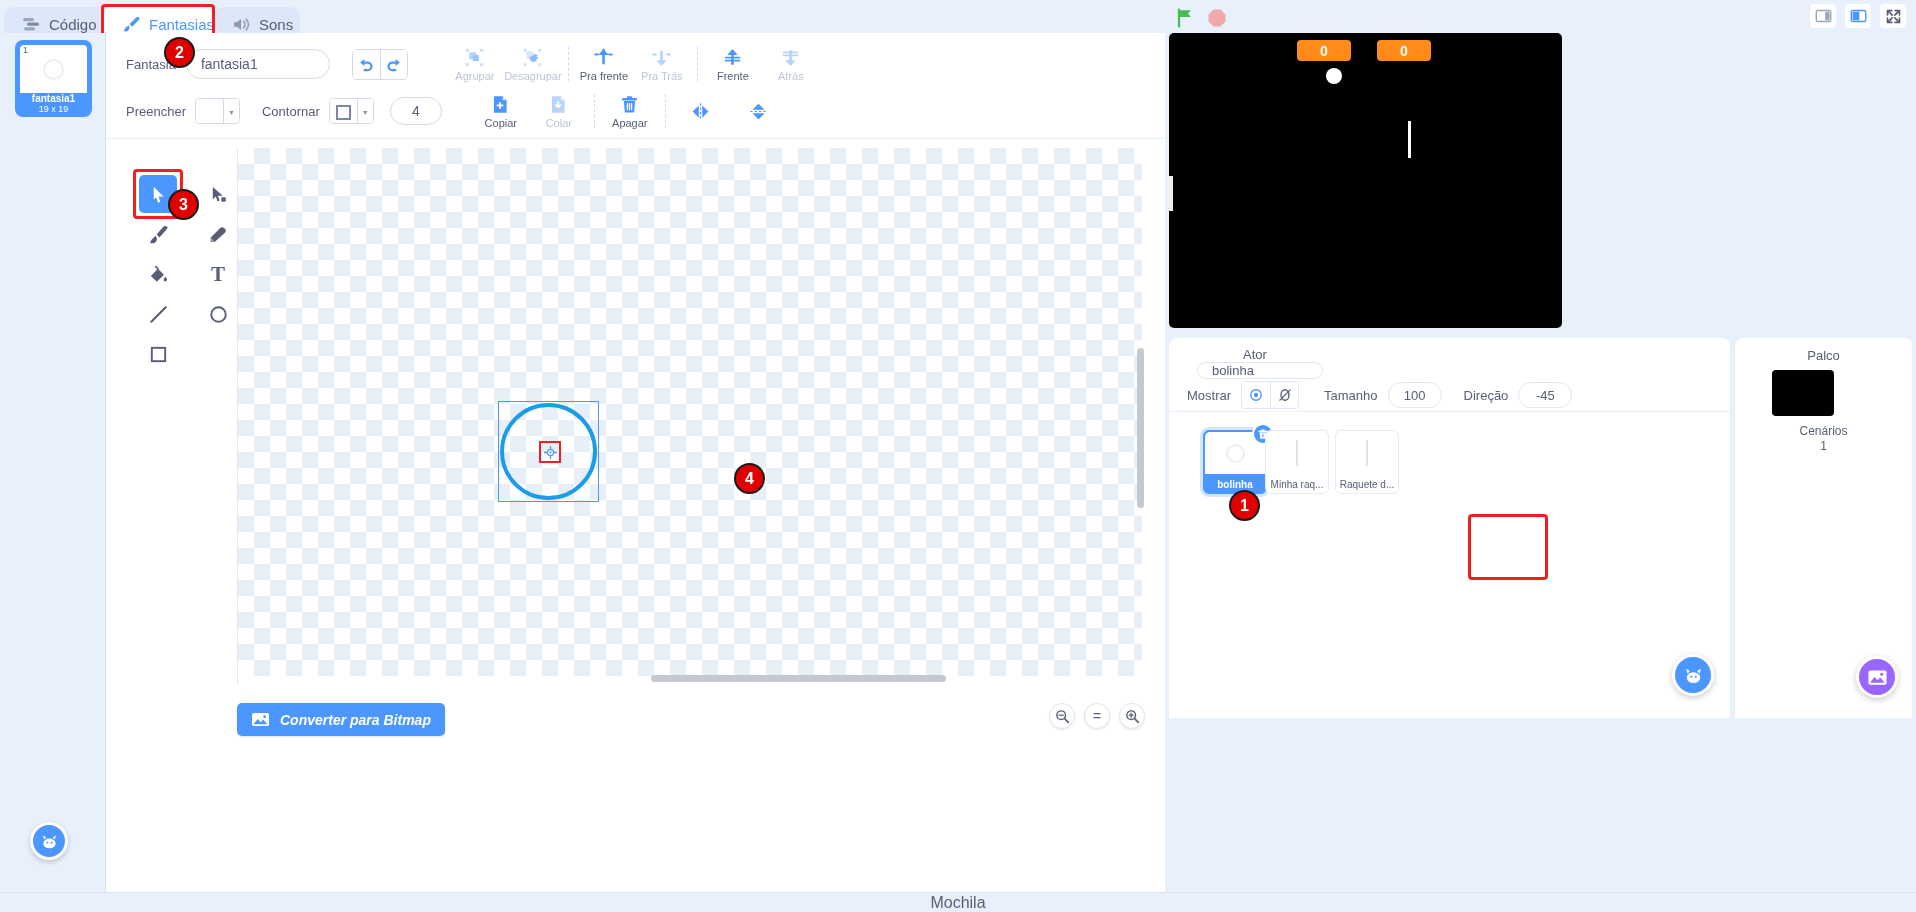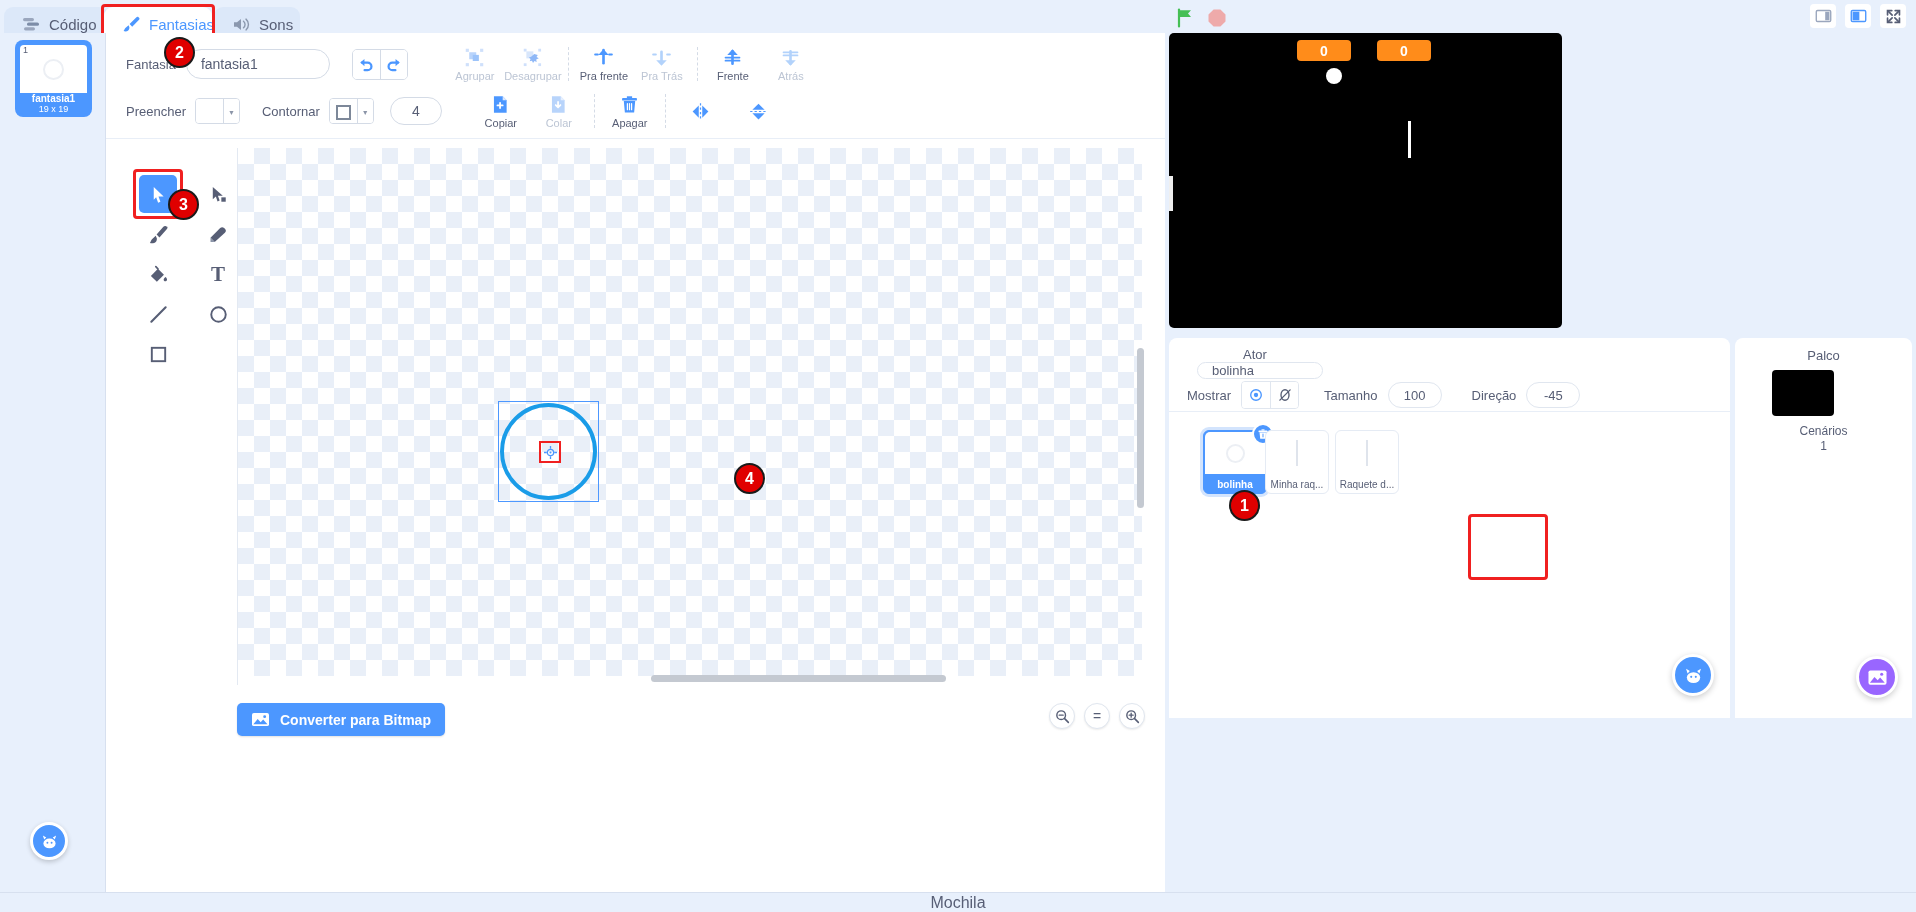--- a/index.html
+++ b/index.html
@@ -763,7 +763,7 @@
         </div>
         <span class="field-label" style="margin-left:25px">Tamanho</span>
         <input class="pill" style="margin-left: 10px; width: 54px;" value="100">
-        <span class="field-label" style="margin-left:30px">Direção</span>
+        <span class="field-label" style="margin-left:22px">Direção</span>
         <input class="pill" style="margin-left: 10px; width: 54px;" value="-45">
       </div>
     </div>

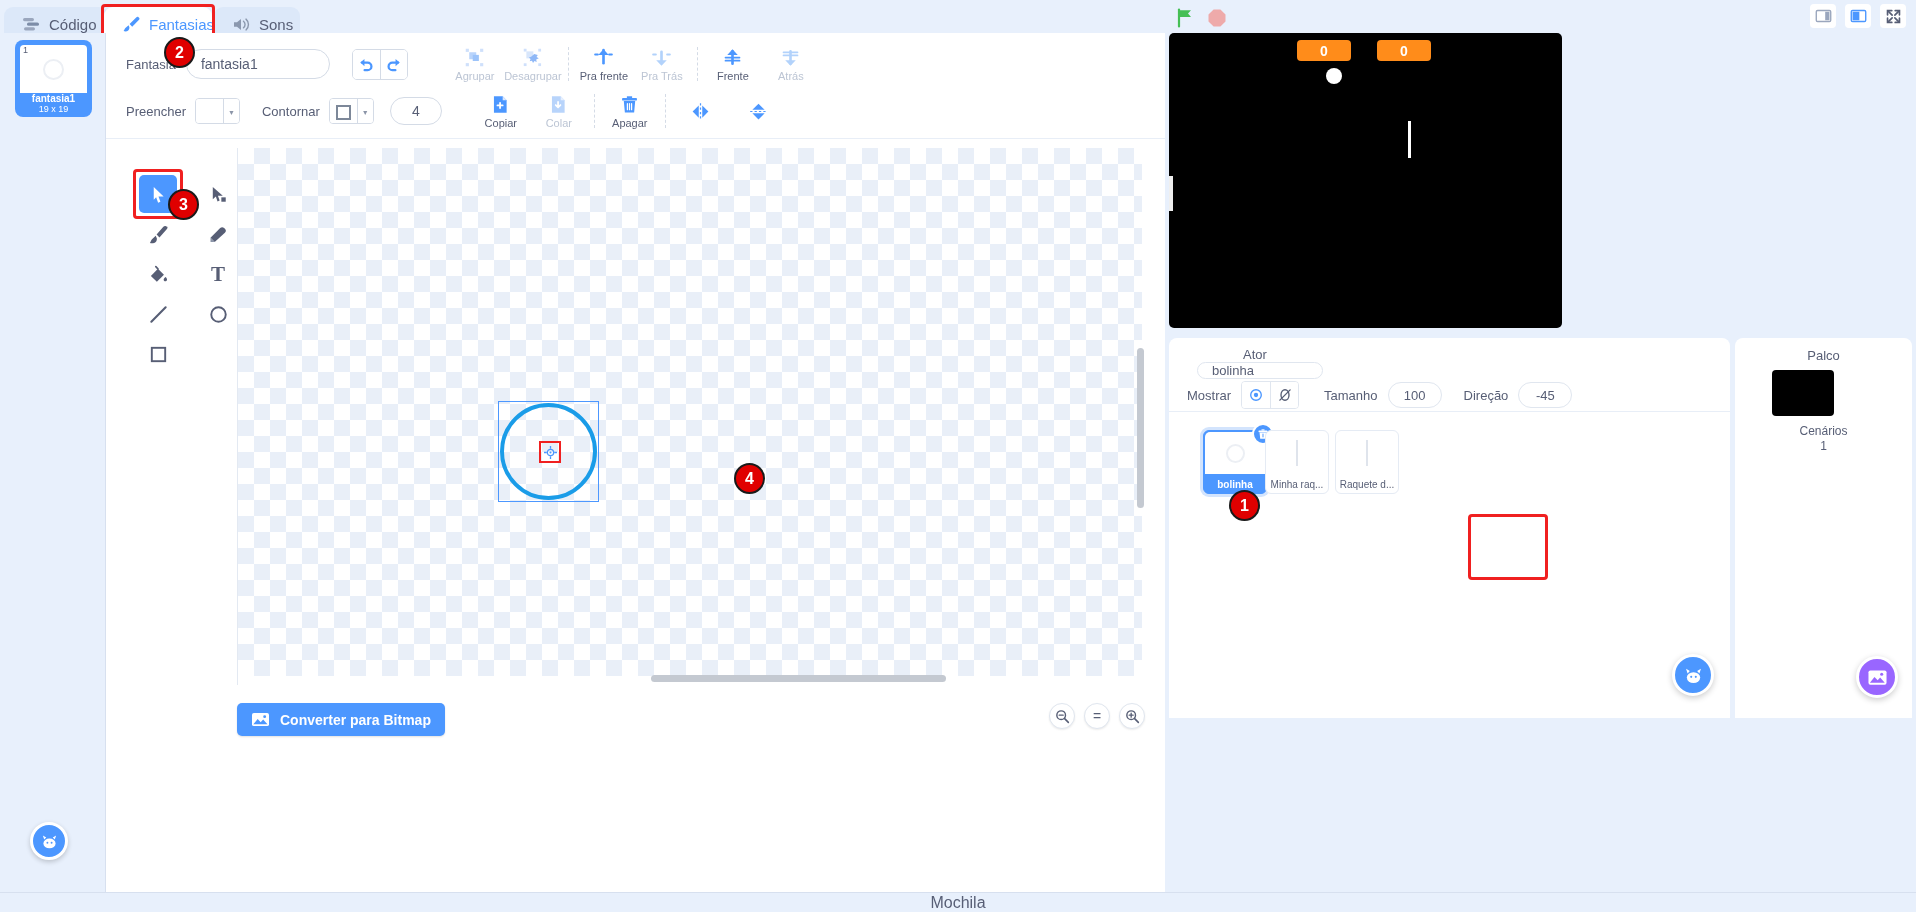--- a/index.html
+++ b/index.html
@@ -193,6 +193,7 @@
     background: #4c97ff; color: #fff; font-size: 14px; font-weight: bold;
     display: flex; align-items: center; gap: 10px; cursor: pointer;
     box-shadow: 0 1px 2px rgba(0,0,0,.12);
+    font-style: italic;
   }
   #zoom-ctl {
     position: absolute; right: 20px; top: 670px;

